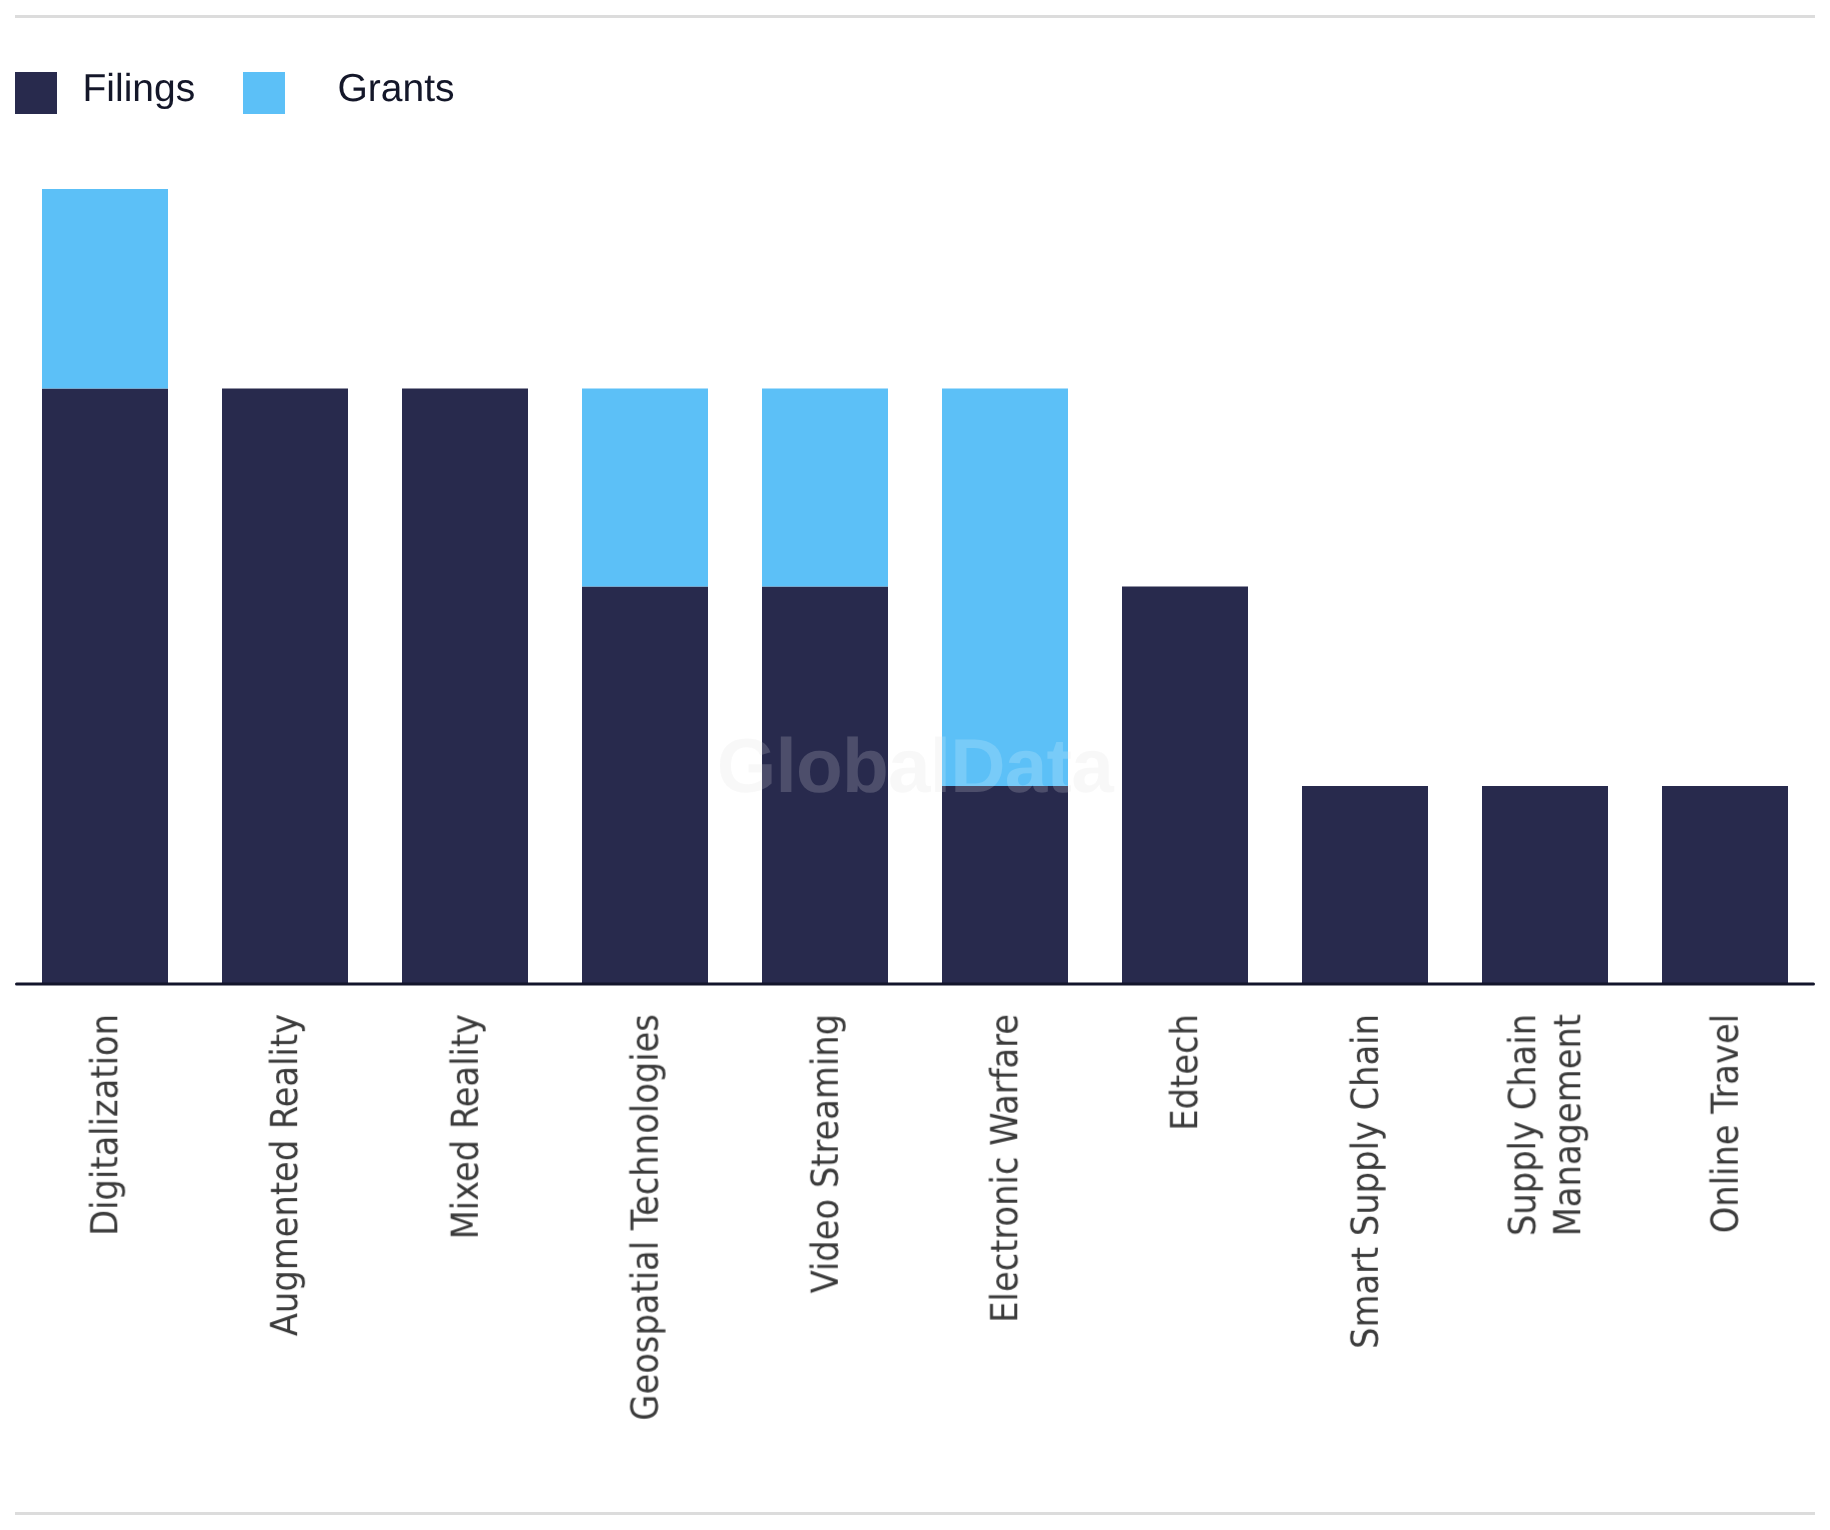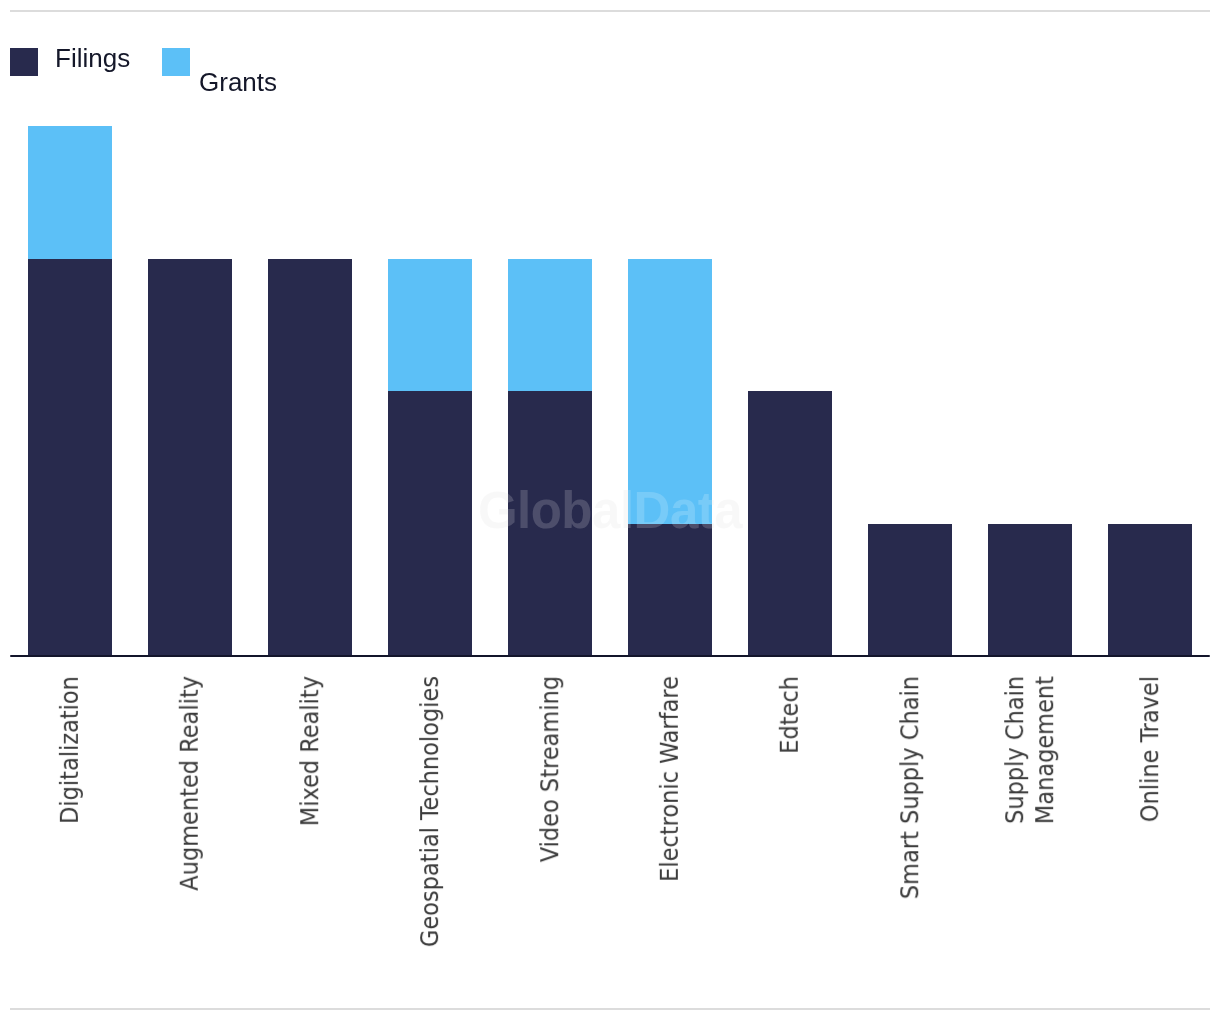--- a/index.html
+++ b/index.html
@@ -19,7 +19,7 @@
   #legend-item-0{left:10px;}
   #legend-item-1{left:162px;}
   #legend-item-0 .legend-label{left:44.6px;}
-  #legend-item-1 .legend-label{left:37px;margin-top:24px;}
+  #legend-item-1 .legend-label{left:63px;}
 
   #plot{position:absolute;left:0;top:0;width:1220px;height:1020px;}
   .bar{position:absolute;width:84px;}

